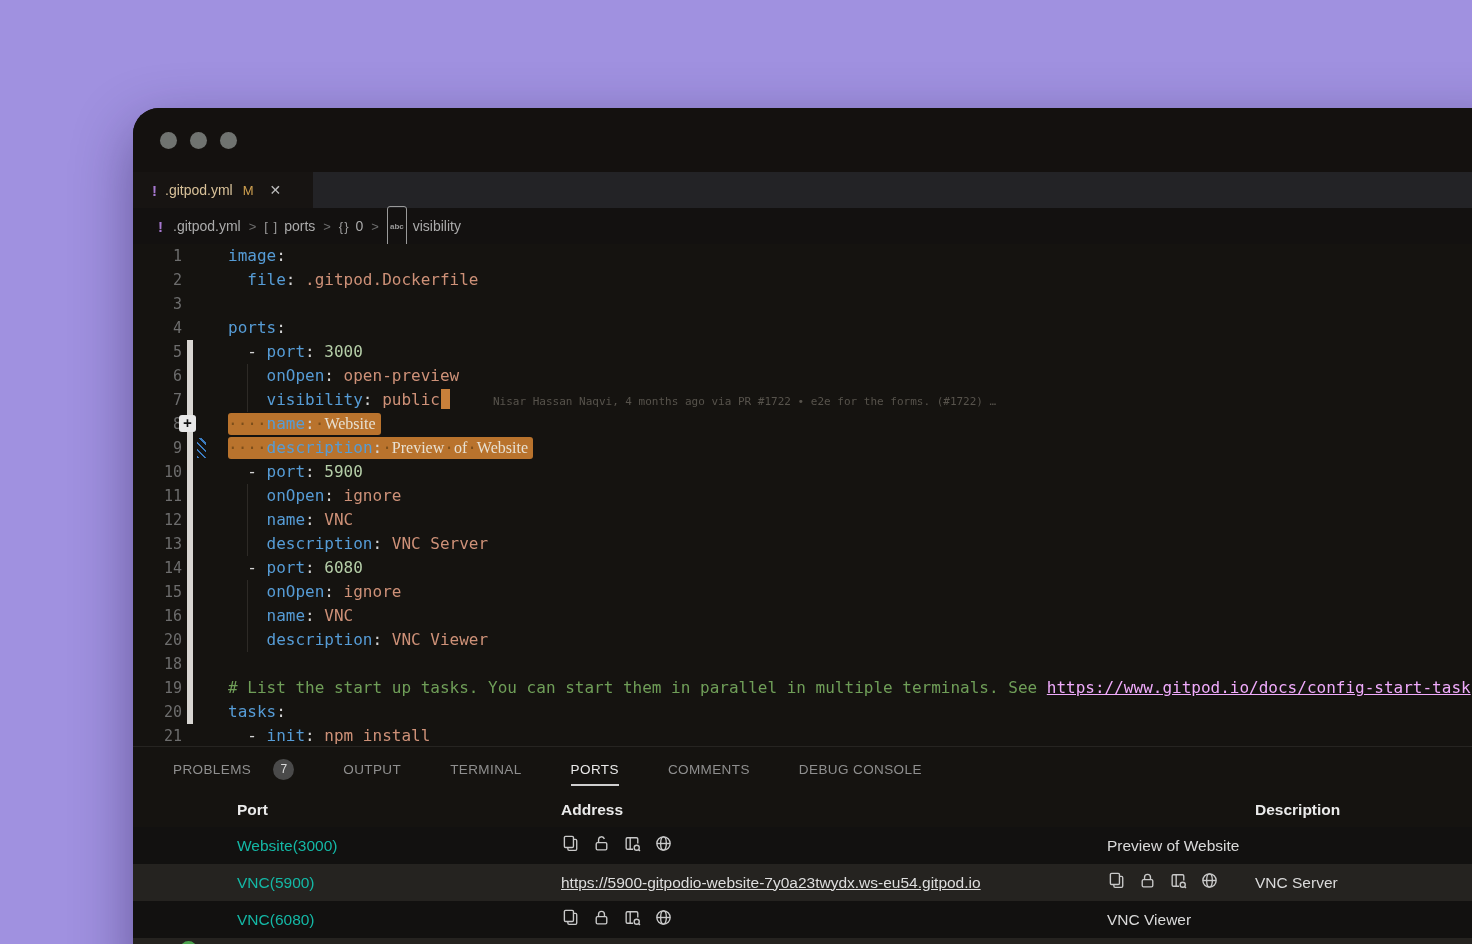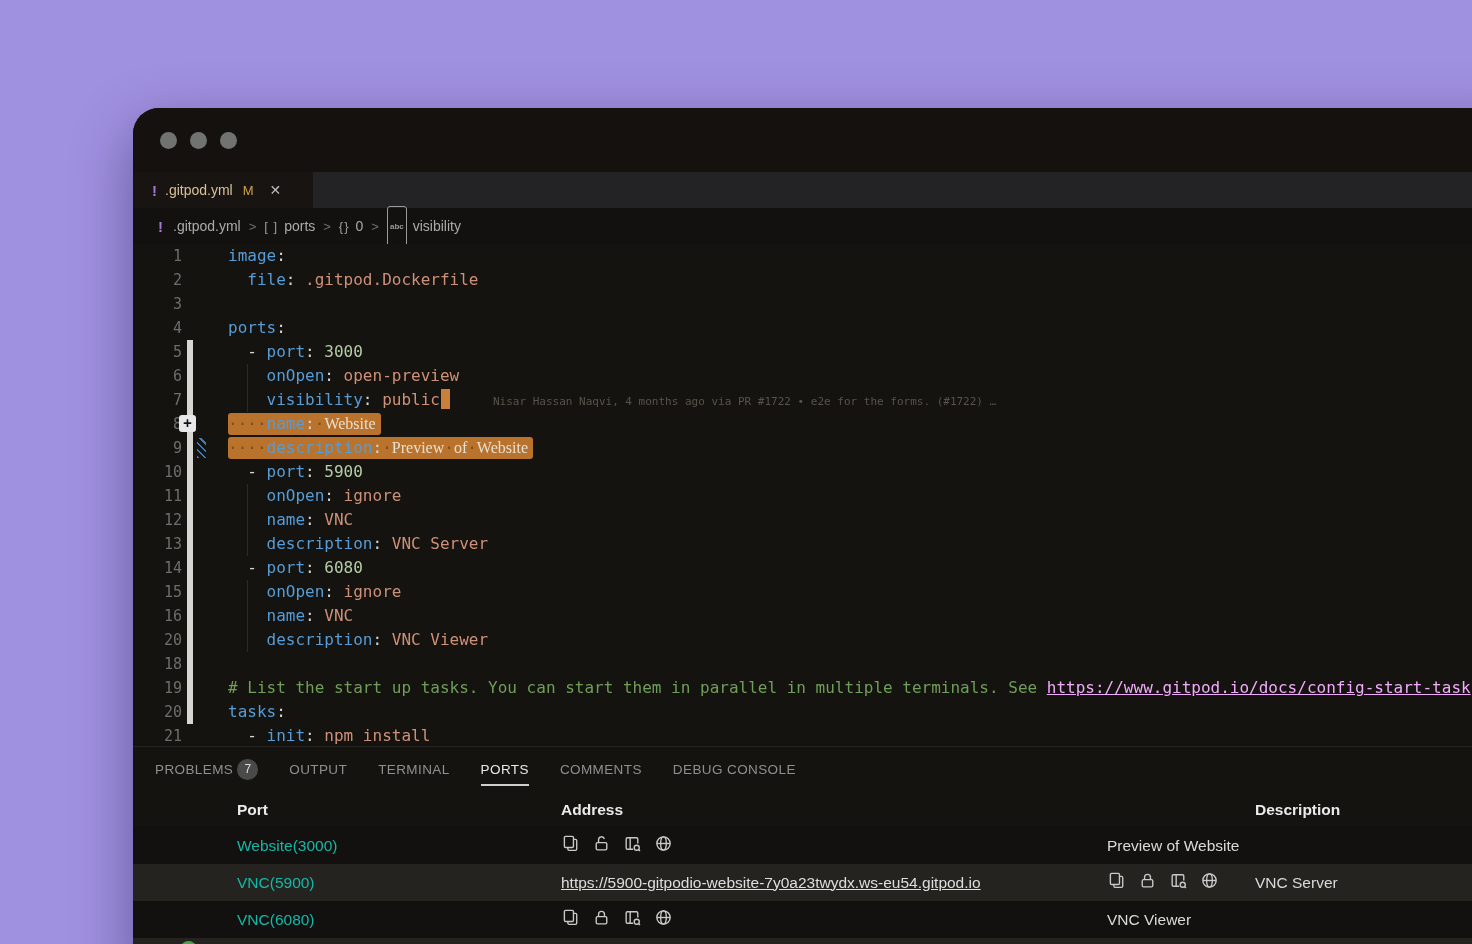--- a/index.html
+++ b/index.html
@@ -60,7 +60,7 @@
   
   .panel { flex:1; background:#151310; border-top:1px solid #262421; display:flex; flex-direction:column; }
   .ptabs { height:44px; display:flex; align-items:center; padding-left:22px; gap:31px; flex:none; }
-  .ptab { position:relative; font-size:13.5px; letter-spacing:.4px; color:#8f8f8f; display:flex; align-items:center; gap:4px; cursor:pointer; white-space:nowrap; }
+  .ptab { position:relative; font-size:13.5px; letter-spacing:.4px; color:#8f8f8f; display:flex; align-items:center; gap:22px; cursor:pointer; white-space:nowrap;margin-left:18px; }
   .ptab.active { color:#e9e9e9; }
   .ptab.active::after { content:''; position:absolute; left:0; right:0; bottom:-9px; height:2px; background:#cfcfcf; }
   .pbadge { width:21px; height:21px; border-radius:50%; background:#4a4a4a; color:#dcdcdc; font-size:12px; display:inline-flex; align-items:center; justify-content:center; letter-spacing:0; }

